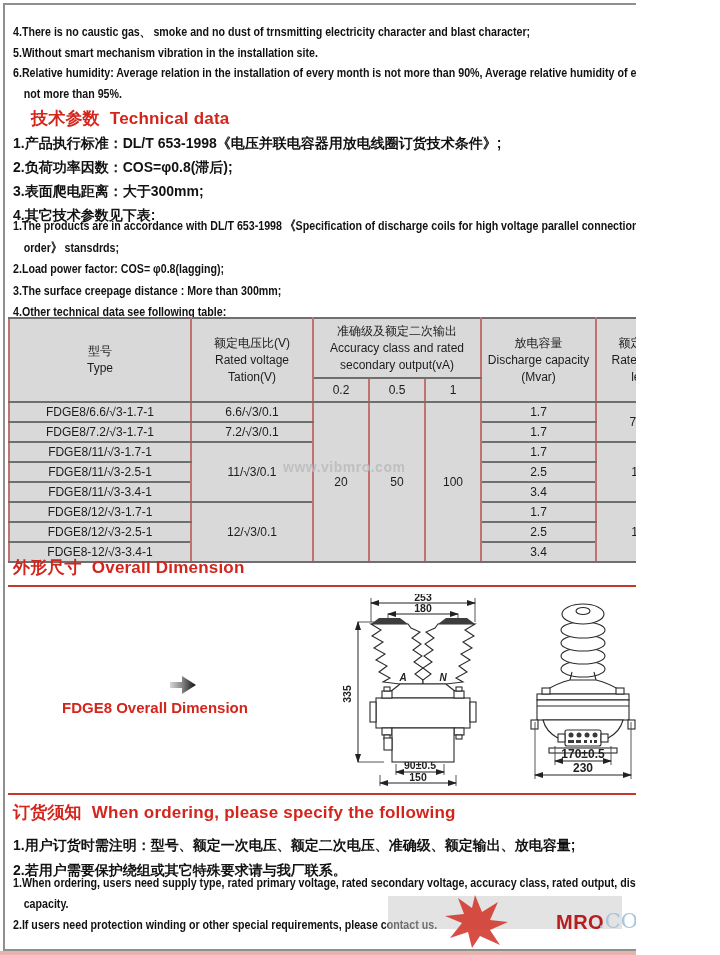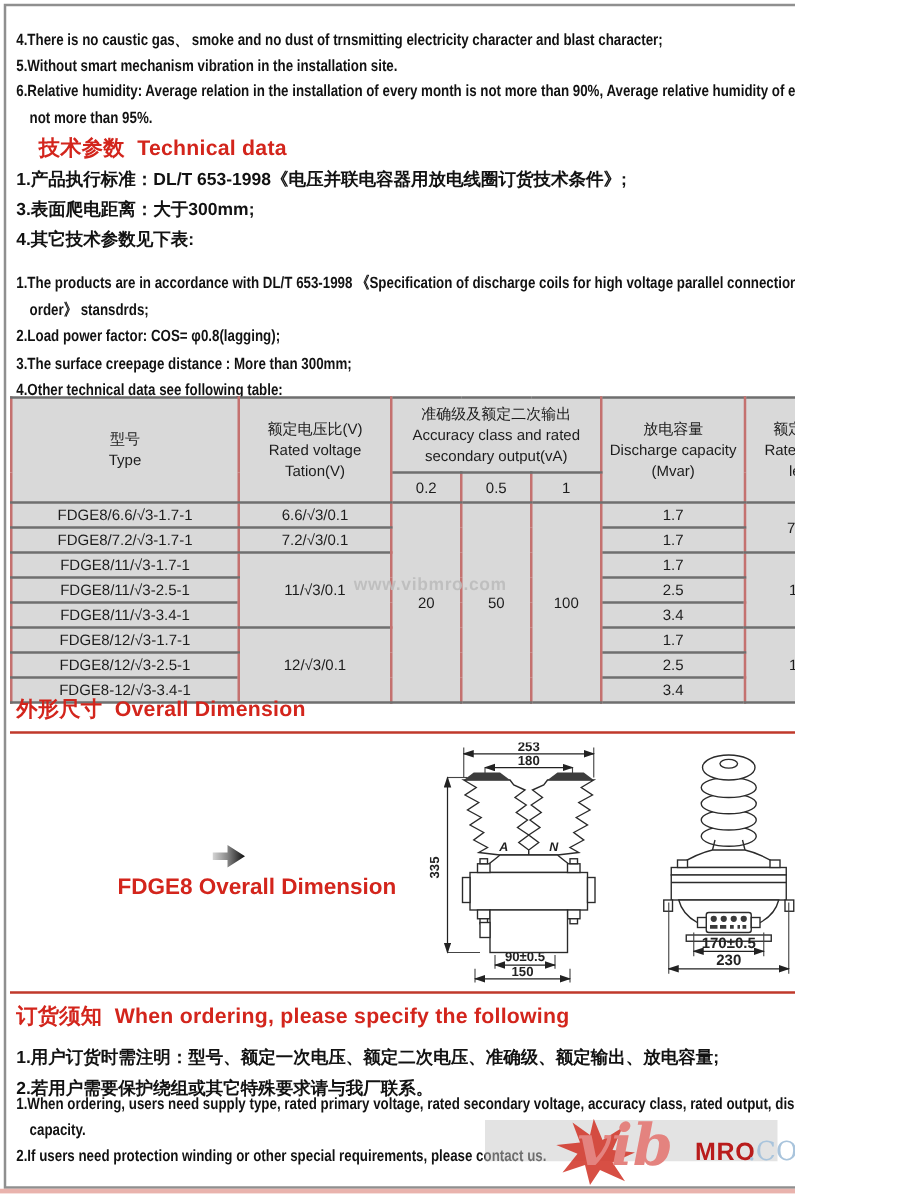--- a/index.html
+++ b/index.html
@@ -64,6 +64,7 @@
 
   <div class="abs cntext" style="left:13px;top:131px;">
     <div class="li">1.产品执行标准：DL/T 653-1998《电压并联电容器用放电线圈订货技术条件》;</div>
+    <div class="li">2.负荷功率因数：COS=φ0.8(滞后);</div>
     <div class="li">3.表面爬电距离：大于300mm;</div>
     <div class="li">4.其它技术参数见下表:</div>
   </div>

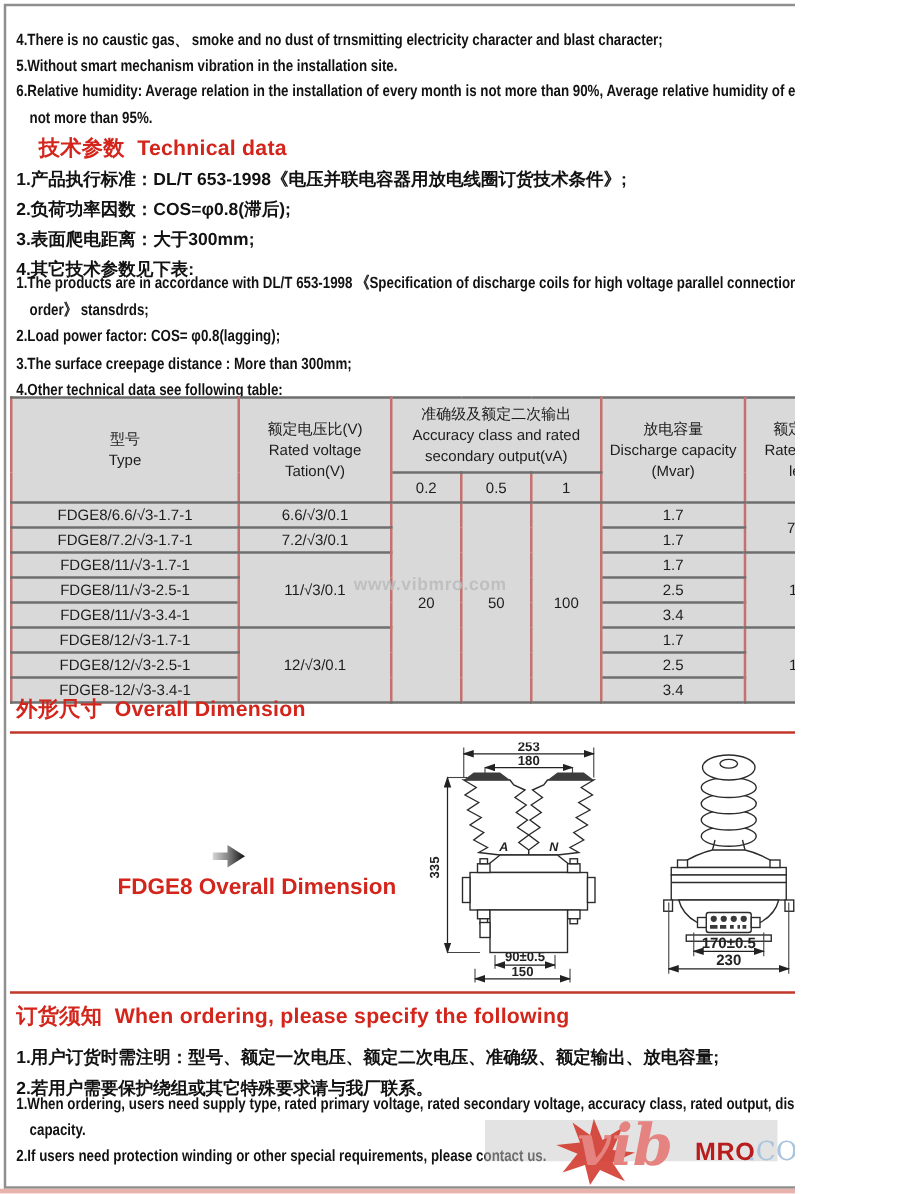--- a/index.html
+++ b/index.html
@@ -36,7 +36,7 @@
 
   .wm-table{font-size:14px;font-weight:bold;letter-spacing:0.5px;color:#bdbdbd;opacity:0.9;z-index:3;}
 
-  .dim-caption{font-size:18px;font-weight:bold;color:#d3251c;margin-left:32px;}
+  .dim-caption{font-size:15px;font-weight:bold;color:#d3251c;}
 
   .logo-band{background:rgba(200,200,200,0.5);}
   .logo-script{font-family:"DejaVu Serif",serif;font-style:italic;font-weight:bold;

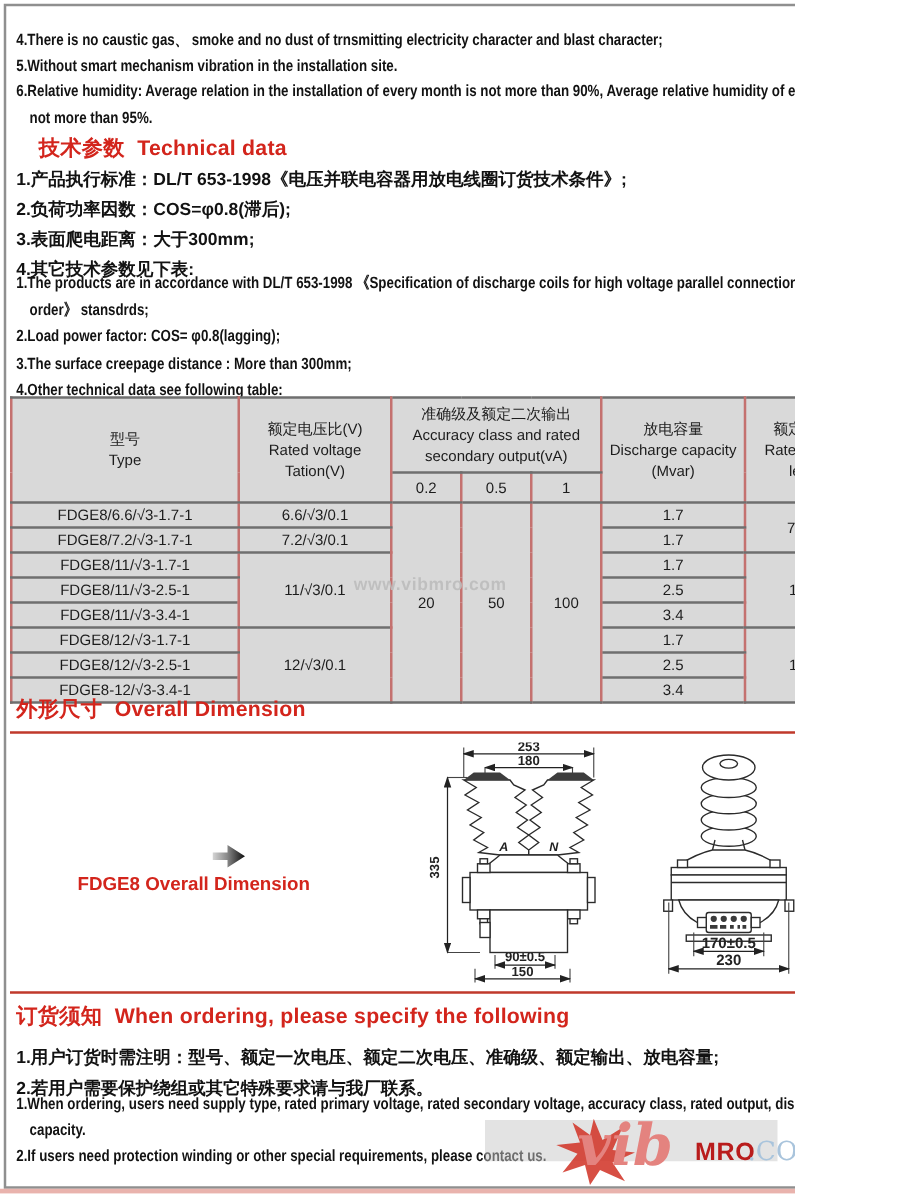--- a/index.html
+++ b/index.html
@@ -314,7 +314,6 @@
   <svg class="abs" style="left:440px;top:890px;" width="70" height="58" viewBox="0 0 70 58">
     <path d="M35,5 L42,22 L58,12 L50,30 L68,32 L50,40 L60,55 L40,46 L32,58 L28,42 L10,48 L22,33 L5,26 L24,24 L18,8 L32,18 Z" fill="#d2372a" opacity="0.88"></path>
   </svg>
-  <div class="abs logo-script" style="left:462px;top:893px;">vib</div>
   <div class="abs logo-mro" style="left:556px;top:911px;">MRO</div>
   <div class="abs logo-com" style="left:598px;top:909px;">.COM</div>
 

